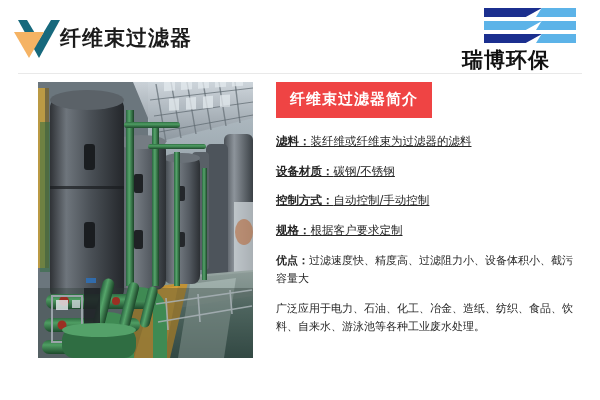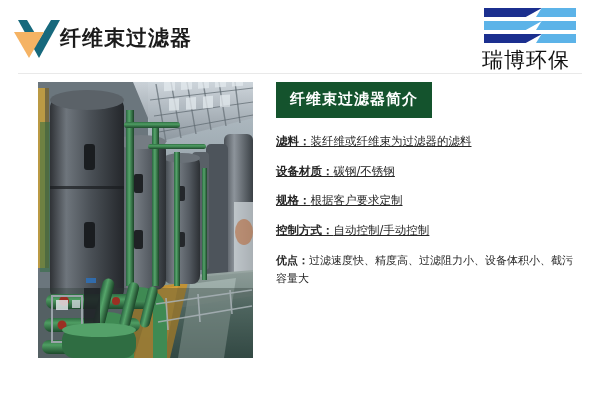--- a/index.html
+++ b/index.html
@@ -125,9 +125,8 @@
     left: 0;
     top: 38px;
     width: 128px;
-    text-align: center;
     font-size: 21px;
-    font-weight: normal;
+    font-weight: bold;
     letter-spacing: 1px;
     color: #111111;
     white-space: nowrap;

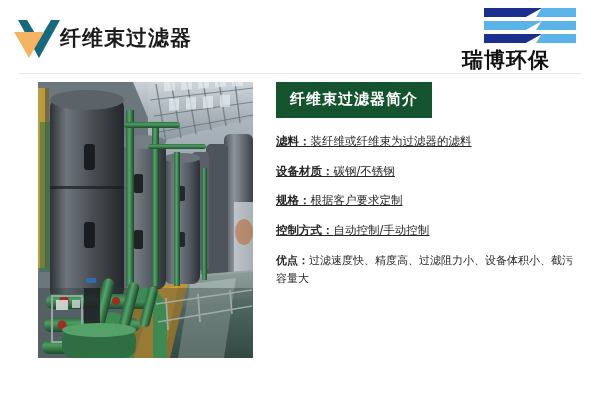--- a/index.html
+++ b/index.html
@@ -154,7 +154,7 @@
   }
   .section-banner {
     display: inline-block;
-    background: #14532d;
+    background: #ef4444;
     color: #ffffff;
     font-size: 15px;
     font-weight: bold;

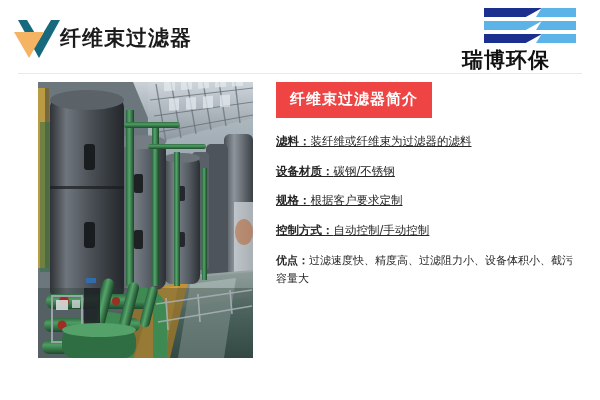--- a/index.html
+++ b/index.html
@@ -396,11 +396,11 @@
     </div>
 
     <div class="spec-line">
+      <span class="k">控制方式：</span><span>自动控制/手动控制</span>
+    </div>
+
+    <div class="spec-line">
       <span class="k">规格：</span><span>根据客户要求定制</span>
-    </div>
-
-    <div class="spec-line">
-      <span class="k">控制方式：</span><span>自动控制/手动控制</span>
     </div>
 
   </div>

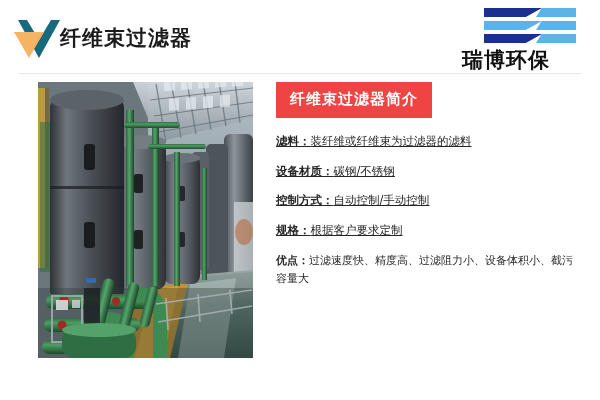--- a/index.html
+++ b/index.html
@@ -409,6 +409,7 @@
     <span class="k">优点：</span><span>过滤速度快、精度高、过滤阻力小、设备体积小、截污容量大</span>
   </div>
 
+  <div class="para">广泛应用于电力、石油、化工、冶金、造纸、纺织、食品、饮料、自来水、游泳池等各种工业废水处理。</div>
 
 </div>
 

